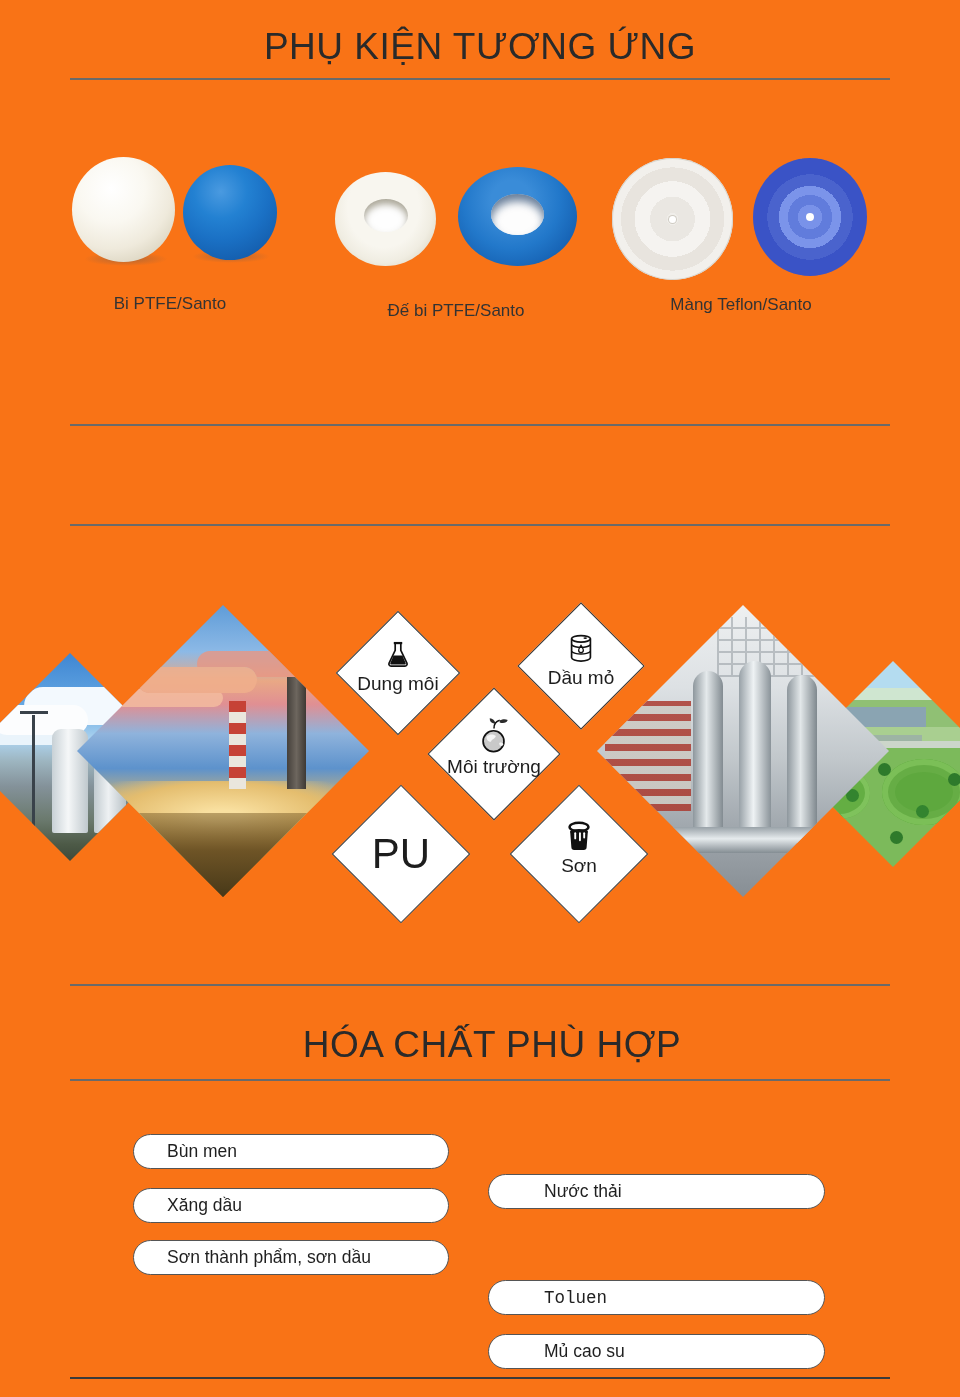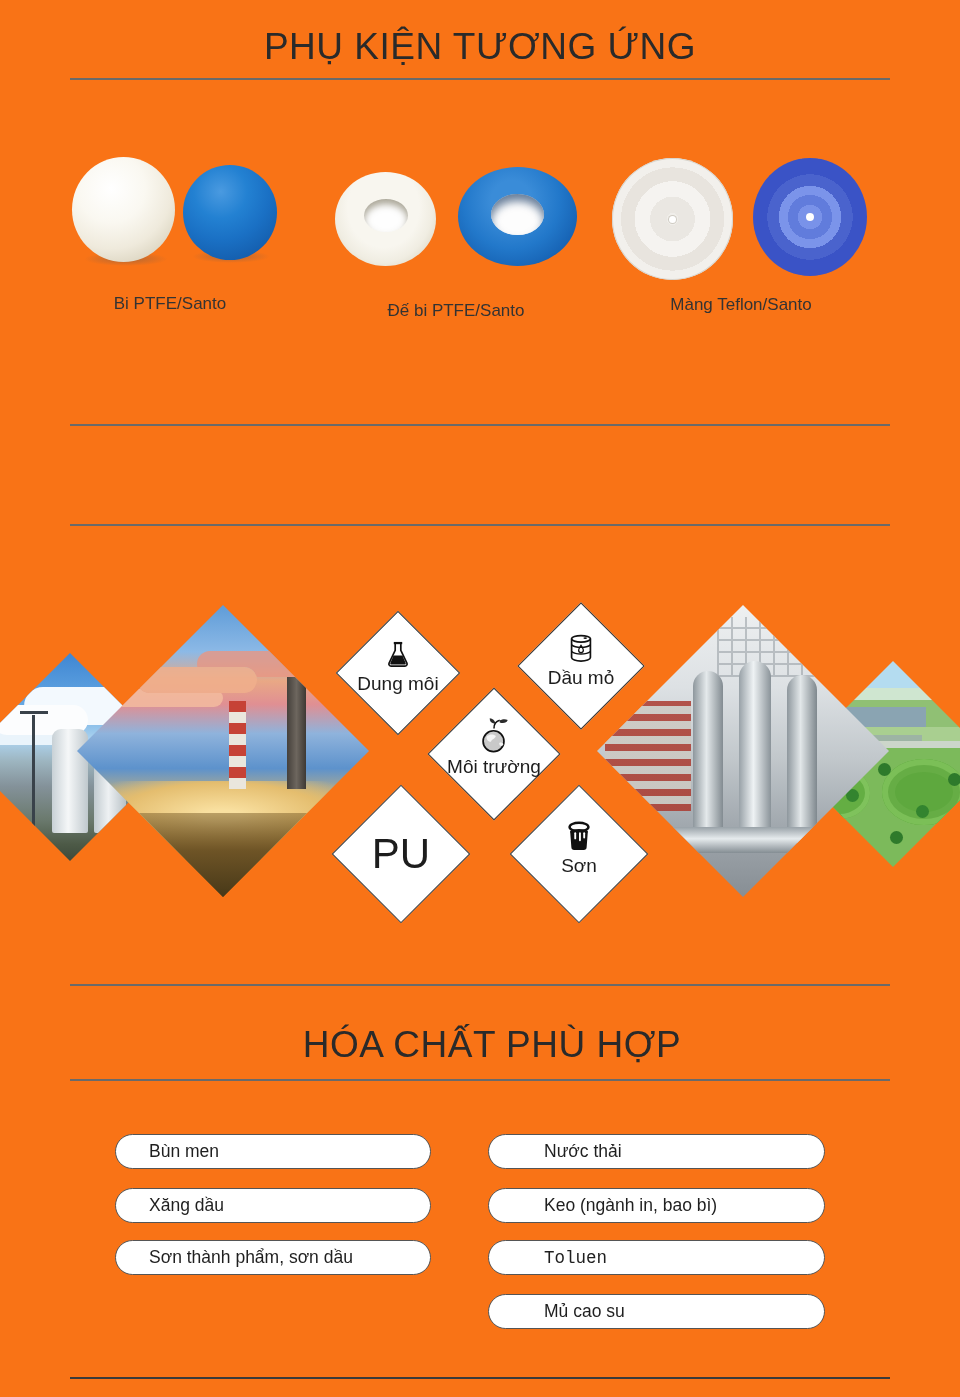--- a/index.html
+++ b/index.html
@@ -111,7 +111,7 @@
   
   .pill{position:absolute;height:35px;box-sizing:border-box;border:1px solid #555;border-radius:18px;
     background:#fff;display:flex;align-items:center;font-size:17.5px;color:#1f1f1f;white-space:nowrap;}
-  .pill.l{left:115px;width:316px;padding-left:33px;}
+  .pill.l{left:133px;width:316px;padding-left:33px;}
   .pill.r{left:488px;width:337px;padding-left:55px;}
 </style>
 </head>

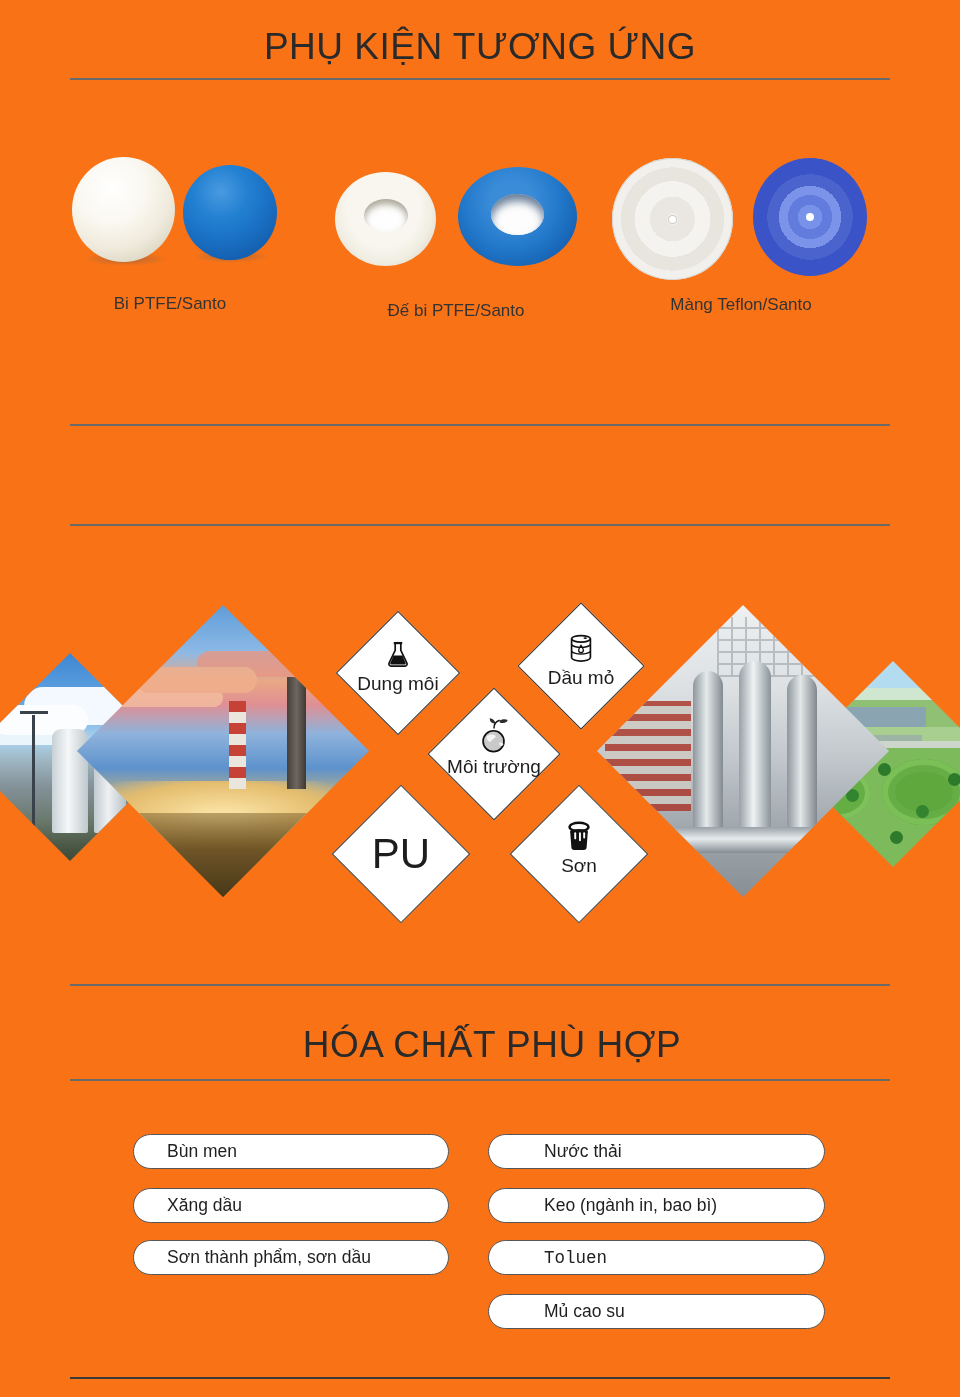--- a/index.html
+++ b/index.html
@@ -112,7 +112,7 @@
   .pill{position:absolute;height:35px;box-sizing:border-box;border:1px solid #555;border-radius:18px;
     background:#fff;display:flex;align-items:center;font-size:17.5px;color:#1f1f1f;white-space:nowrap;}
   .pill.l{left:133px;width:316px;padding-left:33px;}
-  .pill.r{left:488px;width:337px;padding-left:55px;}
+  .pill.r{left:488px;width:337px;padding-left:55px;margin-top:40px;}
 </style>
 </head>
 <body>

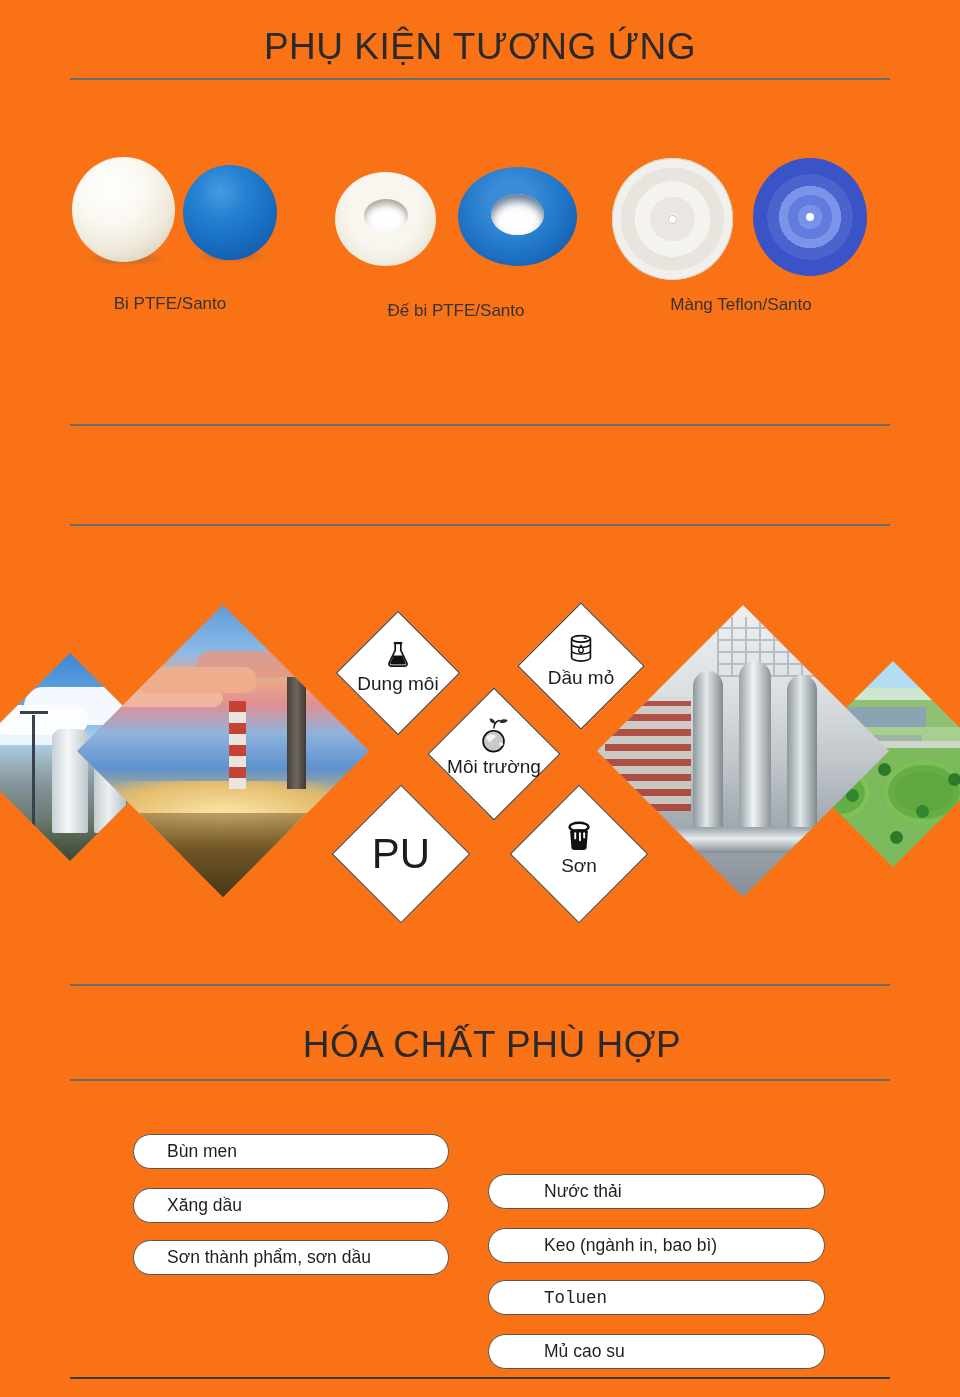--- a/index.html
+++ b/index.html
@@ -237,7 +237,6 @@
   <div class="pill l" style="top:1134px;">Bùn men</div>
   <div class="pill r" style="top:1134px;">Nước thải</div>
   <div class="pill l" style="top:1188px;">Xăng dầu</div>
-  <div class="pill r" style="top:1188px;">Keo (ngành in, bao bì)</div>
   <div class="pill l" style="top:1240px;">Sơn thành phẩm, sơn dầu</div>
   <div class="pill r" style="top:1240px;font-family:Liberation Mono, monospace;">Toluen</div>
   <div class="pill r" style="top:1294px;">Mủ cao su</div>

